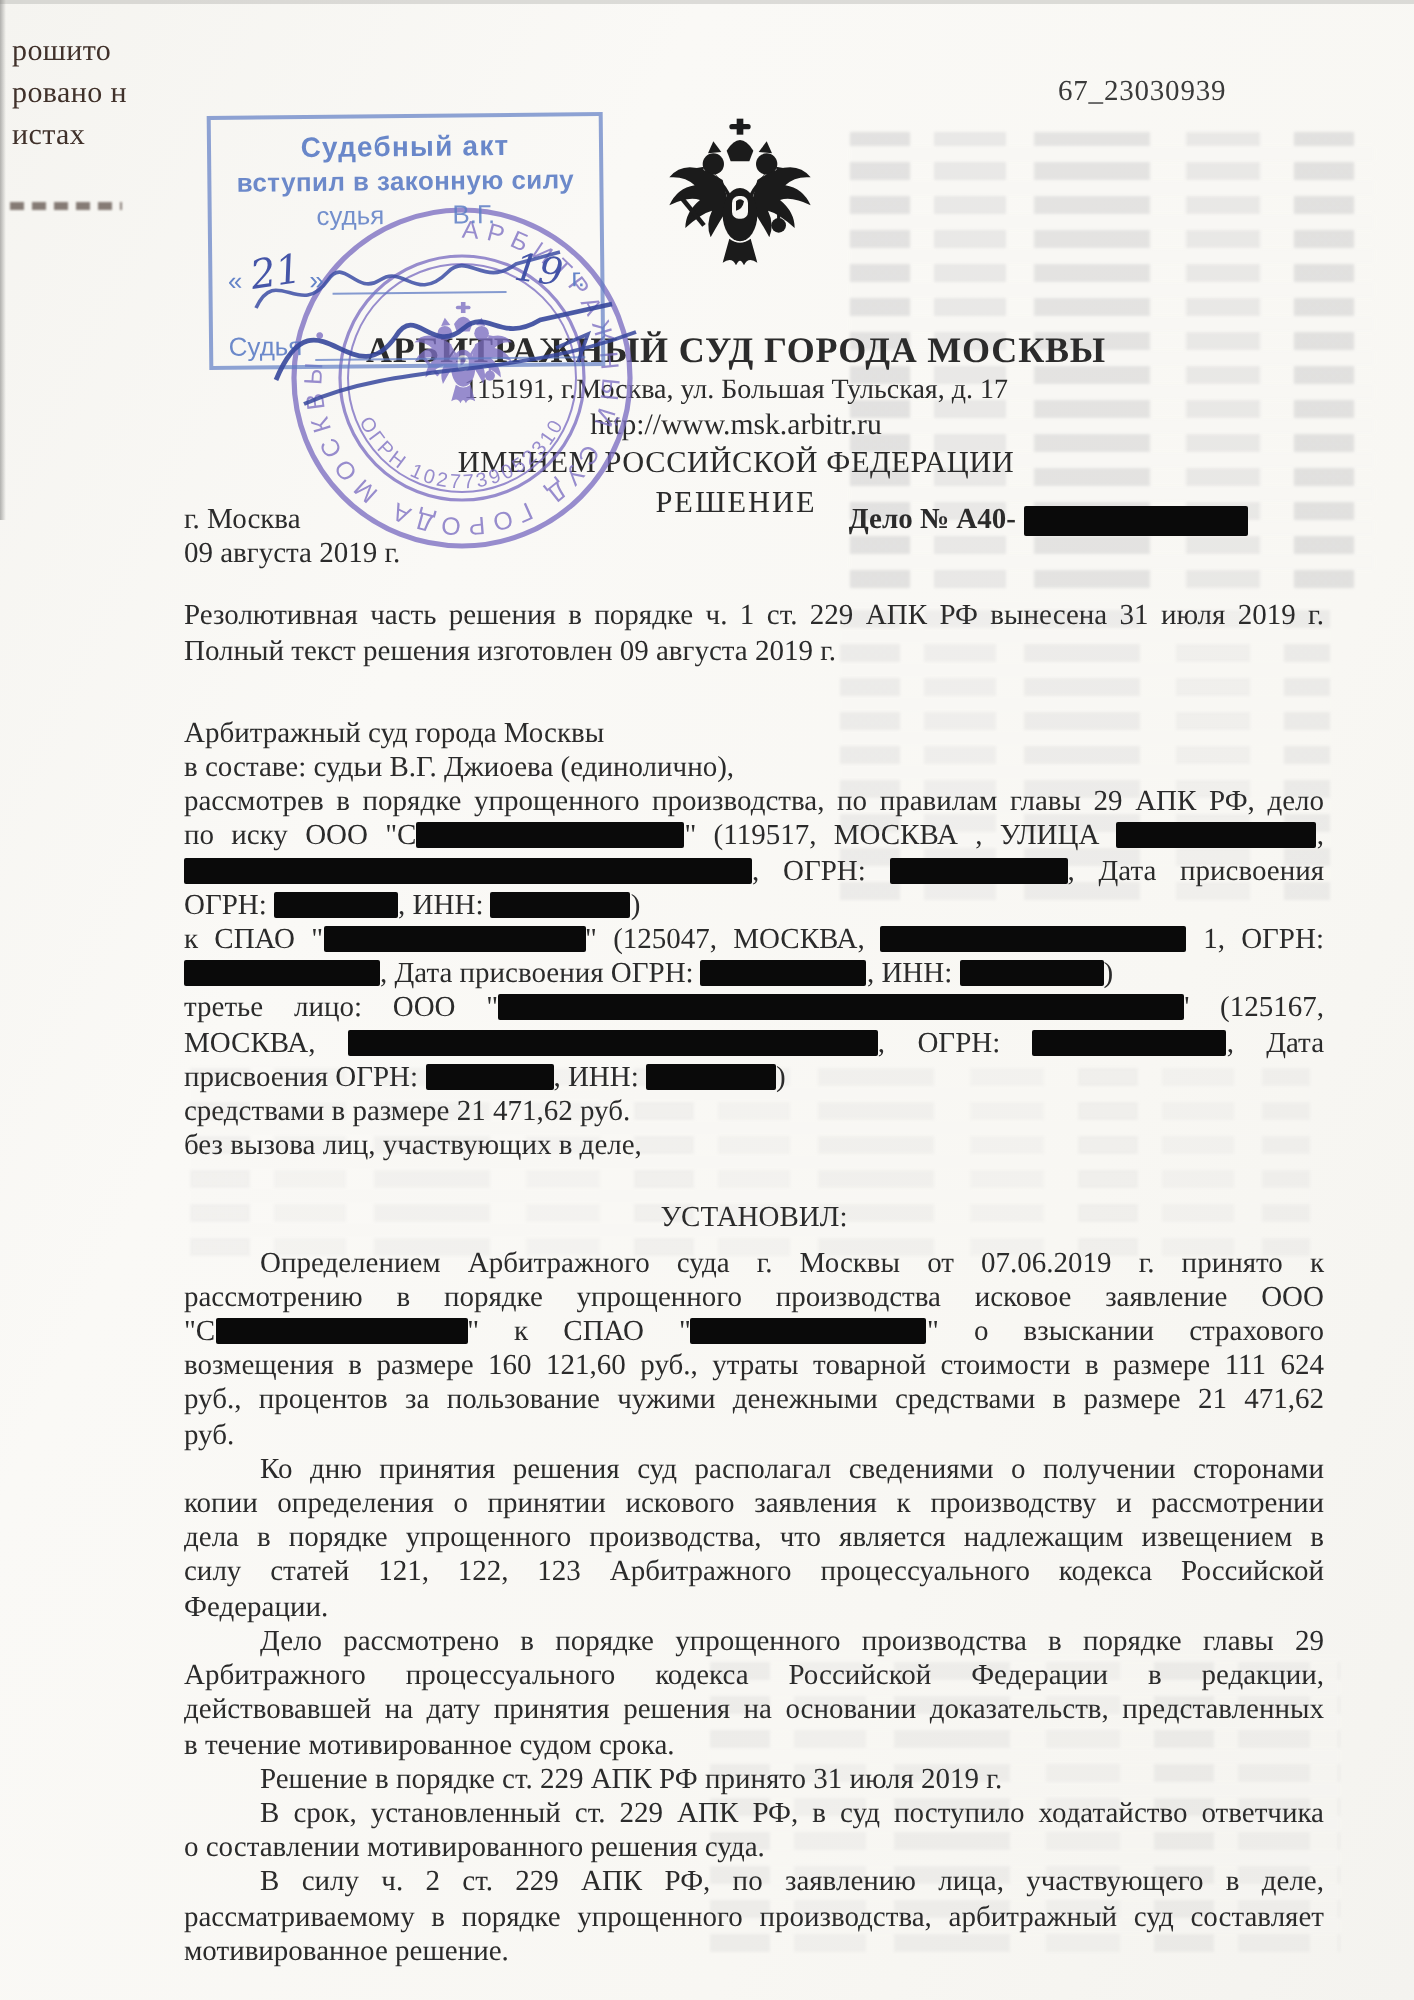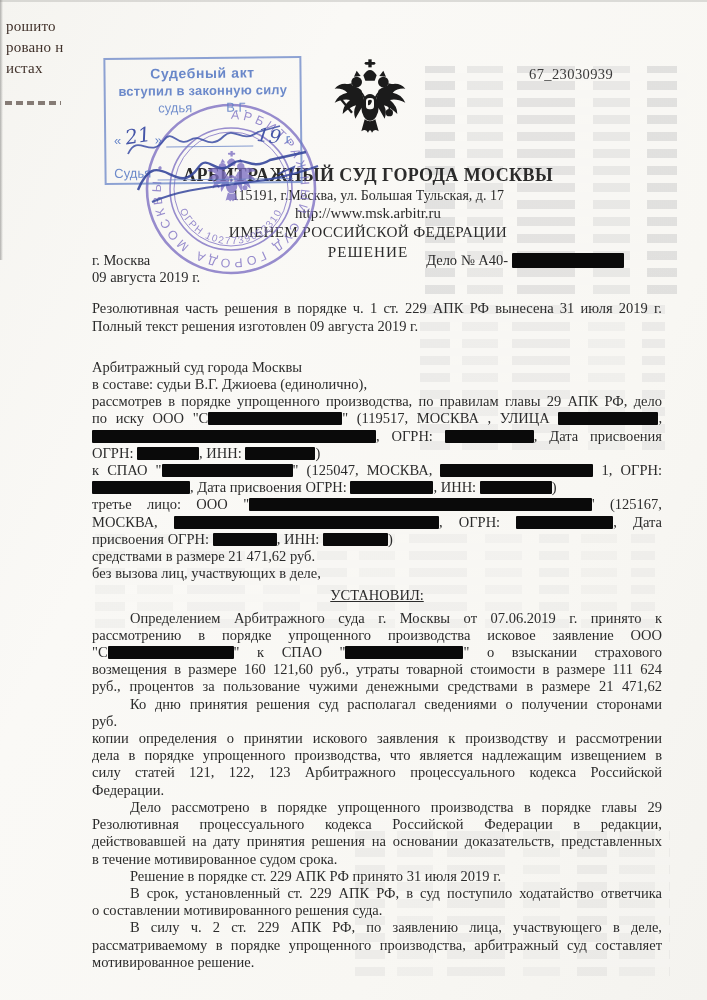--- a/index.html
+++ b/index.html
@@ -27,7 +27,7 @@
   .corner-dash{position:absolute;left:5px;top:101px;width:56px;height:4px;filter:blur(.6px);
     background:repeating-linear-gradient(90deg,#4a3b33 0 7px,transparent 7px 11px);opacity:.65;}
 
-  .doc-number{position:absolute;left:529px;top:38px;font-size:14.5px;color:#3a3a3a;letter-spacing:.4px;margin-top:28px;}
+  .doc-number{position:absolute;left:529px;top:38px;font-size:14.5px;color:#3a3a3a;letter-spacing:.4px;}
 
   
   .stamp{position:absolute;left:104px;top:57px;width:198px;height:127px;z-index:5;

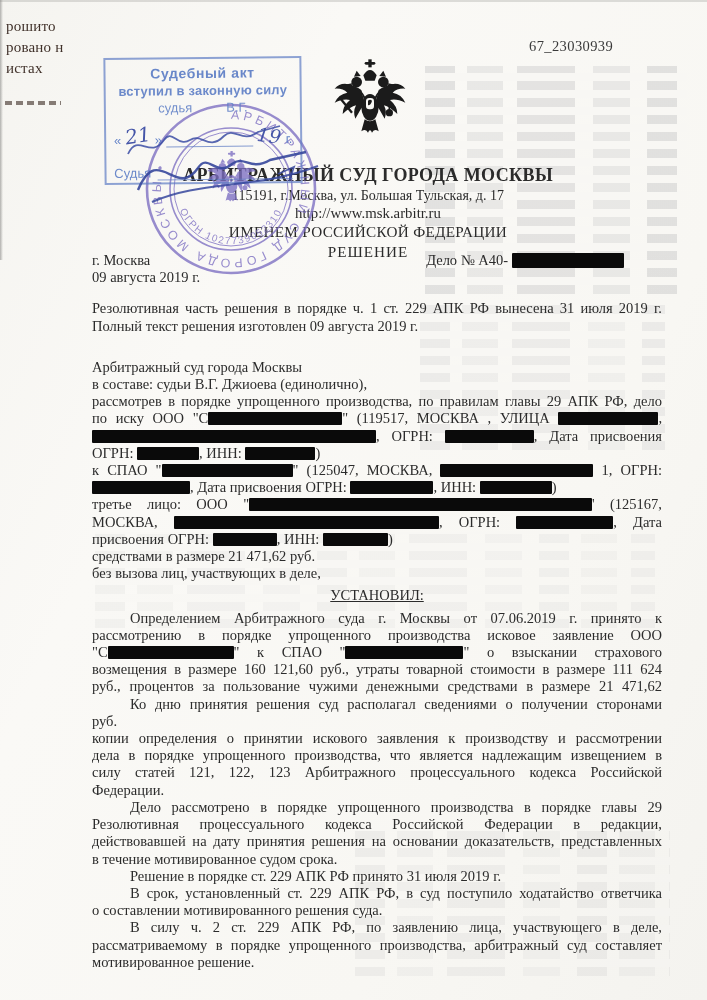--- a/index.html
+++ b/index.html
@@ -61,7 +61,7 @@
   
   .body{position:absolute;left:92px;top:252px;width:570px;font-size:14.5px;line-height:17.2px;z-index:2;}
   .metarow{display:flex;justify-content:space-between;align-items:flex-start;gap:38px;}
-  .case{display:flex;align-items:center;gap:4px;margin-right:38px;}
+  .case{display:flex;align-items:center;gap:4px;margin-right:38px;font-weight:bold;}
   .redact{display:inline-block;height:13px;background:#0a0a0a;vertical-align:-2px;border-radius:1px;}
   .case .redact{height:15px;vertical-align:-3px;}
   .bl{min-height:17.2px;}

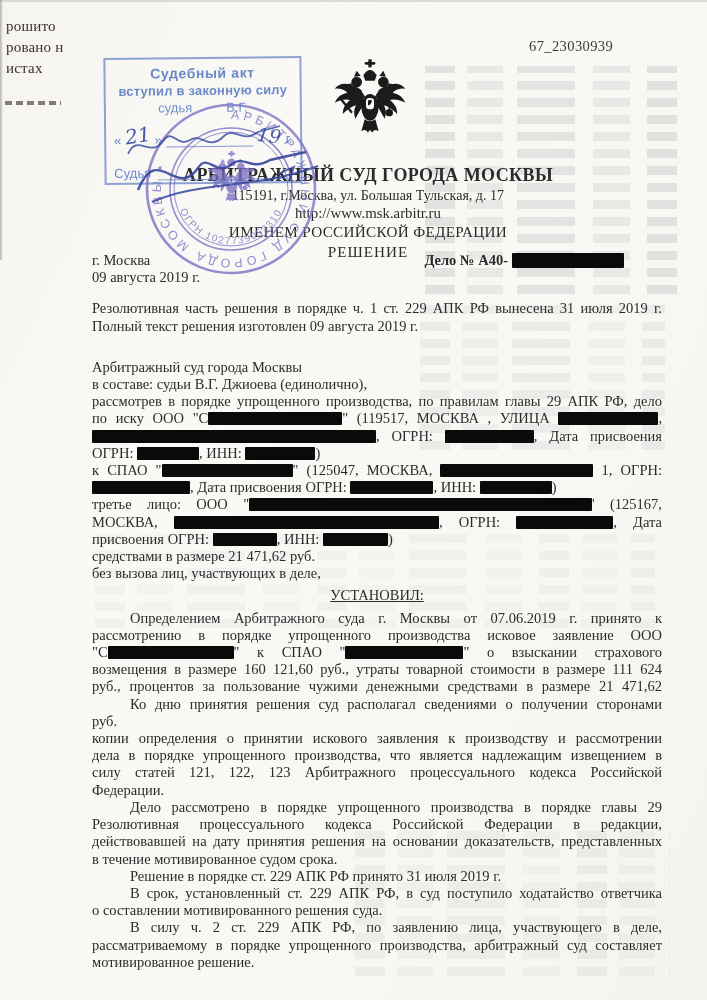--- a/index.html
+++ b/index.html
@@ -198,7 +198,7 @@
         <div class="bl left">присвоения ОГРН: <span class="redact" style="width: 64px;"></span>, ИНН: <span class="redact" style="width: 65px;"></span>)</div>
         <div class="bl left">средствами в размере 21 471,62 руб.</div>
         <div class="bl left">без вызова лиц, участвующих в деле,</div>
-        <div class="bl cent" style="margin-top: 5px; text-decoration: underline;">УСТАНОВИЛ:</div>
+        <div class="bl cent" style="margin-top: 19px;">УСТАНОВИЛ:</div>
         <div class="bl just ind" style="margin-top: 5px;">Определением Арбитражного суда г. Москвы от 07.06.2019 г. принято к</div>
         <div class="bl just">рассмотрению в порядке упрощенного производства исковое заявление ООО</div>
         <div class="bl just">"С<span class="redact" style="width: 126px;"></span>" к СПАО "<span class="redact" style="width: 118px;"></span>" о взыскании страхового</div>

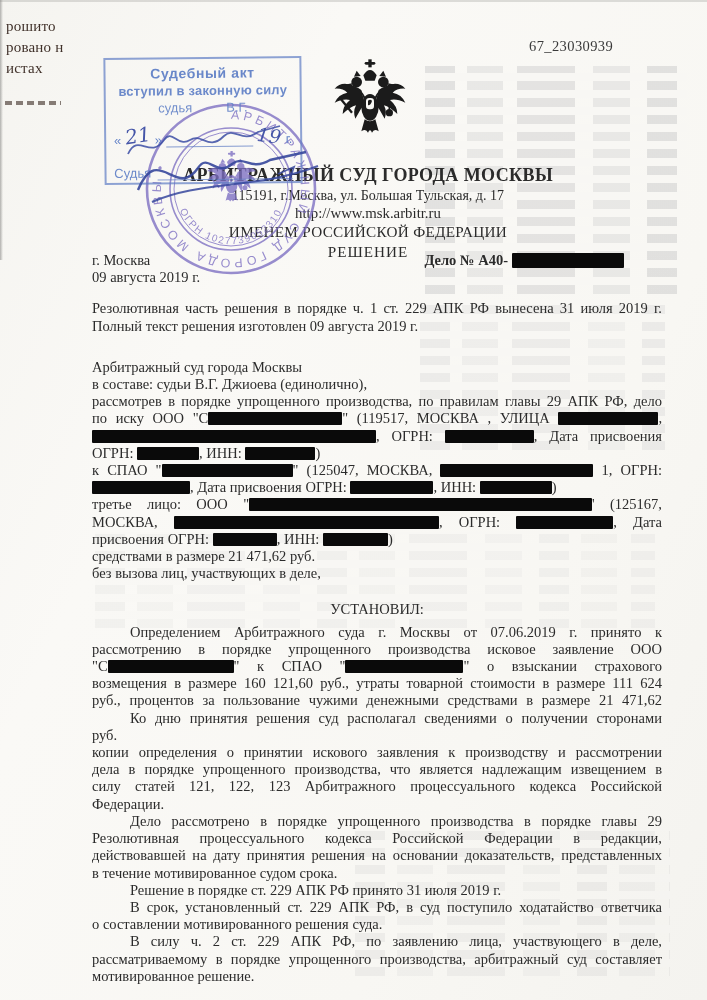--- a/index.html
+++ b/index.html
@@ -204,8 +204,8 @@
         <div class="bl just">"С<span class="redact" style="width: 126px;"></span>" к СПАО "<span class="redact" style="width: 118px;"></span>" о взыскании страхового</div>
         <div class="bl just">возмещения в размере 160 121,60 руб., утраты товарной стоимости в размере 111 624</div>
         <div class="bl just">руб., процентов за пользование чужими денежными средствами в размере 21 471,62</div>
+        <div class="bl left">руб.</div>
         <div class="bl just ind">Ко дню принятия решения суд располагал сведениями о получении сторонами</div>
-        <div class="bl left">руб.</div>
         <div class="bl just">копии определения о принятии искового заявления к производству и рассмотрении</div>
         <div class="bl just">дела в порядке упрощенного производства, что является надлежащим извещением в</div>
         <div class="bl just">силу статей 121, 122, 123 Арбитражного процессуального кодекса Российской</div>

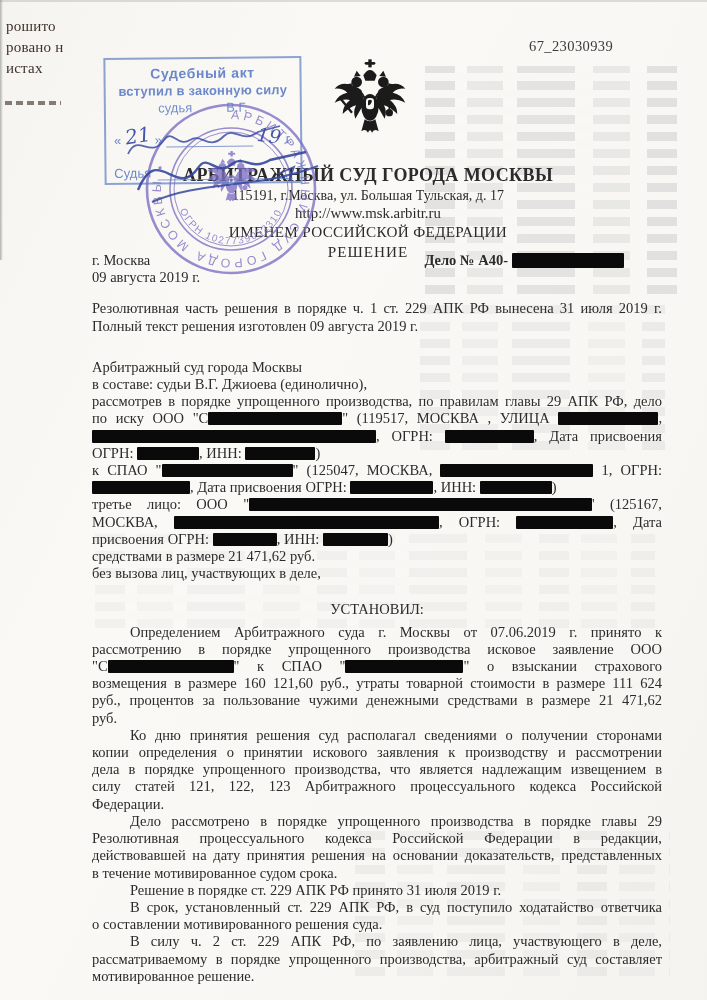--- a/index.html
+++ b/index.html
@@ -211,7 +211,7 @@
         <div class="bl just">силу статей 121, 122, 123 Арбитражного процессуального кодекса Российской</div>
         <div class="bl left">Федерации.</div>
         <div class="bl just ind">Дело рассмотрено в порядке упрощенного производства в порядке главы 29</div>
-        <div class="bl just">Резолютивная процессуального кодекса Российской Федерации в редакции,</div>
+        <div class="bl just">Арбитражного процессуального кодекса Российской Федерации в редакции,</div>
         <div class="bl just">действовавшей на дату принятия решения на основании доказательств, представленных</div>
         <div class="bl left">в течение мотивированное судом срока.</div>
         <div class="bl left ind">Решение в порядке ст. 229 АПК РФ принято 31 июля 2019 г.</div>

